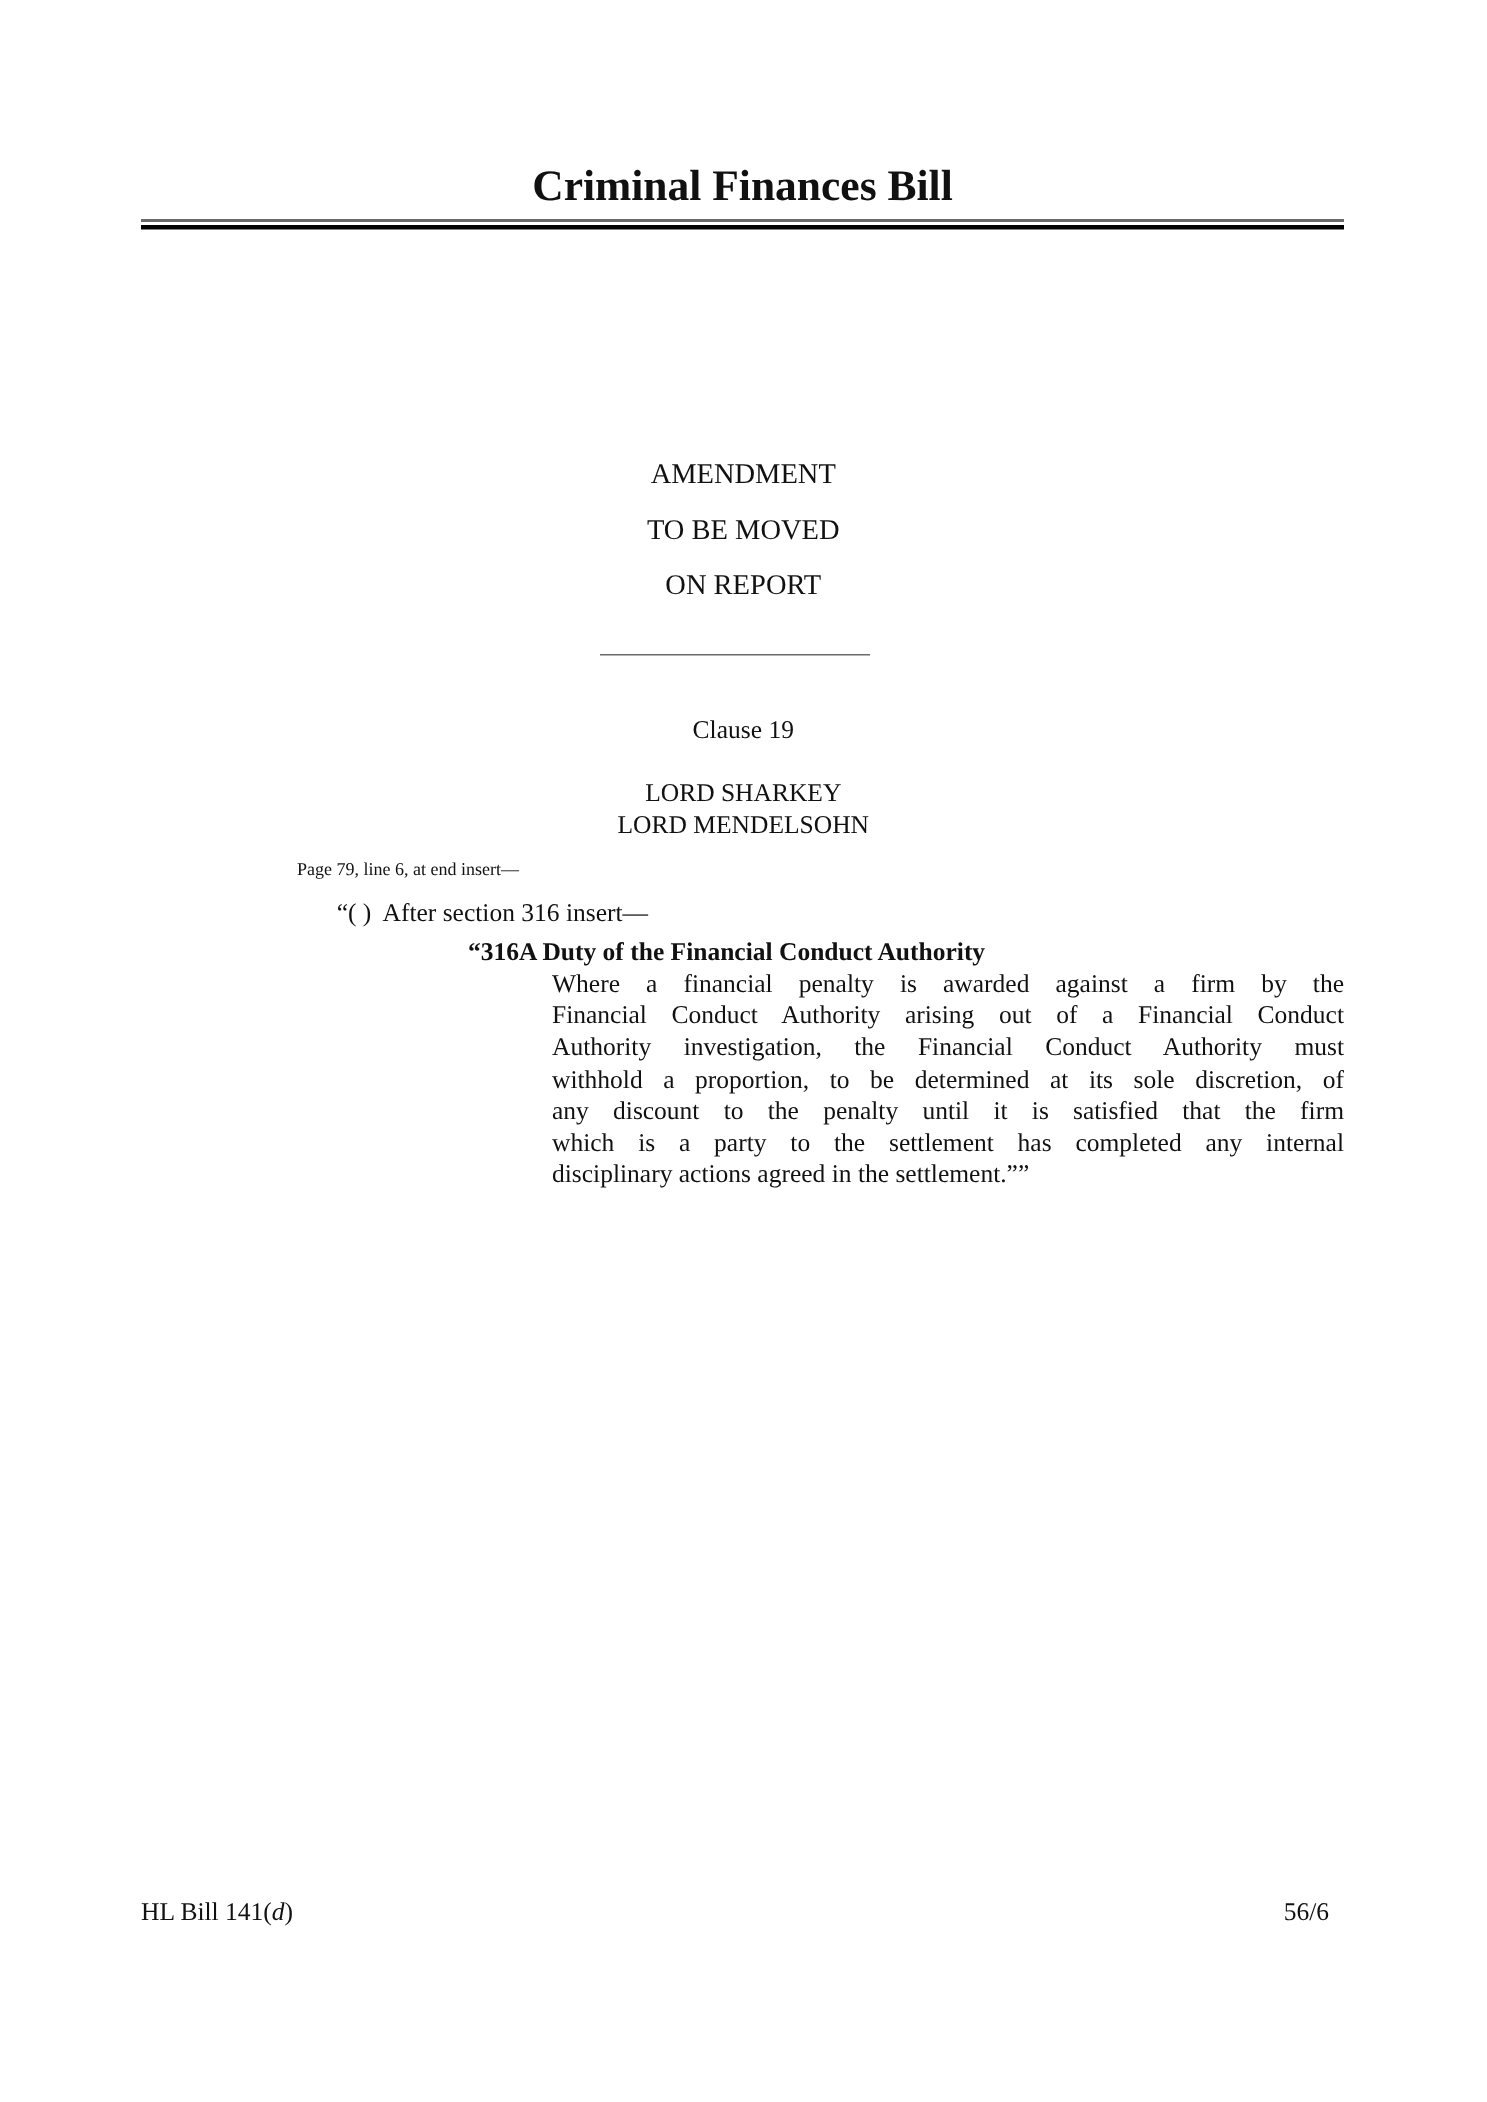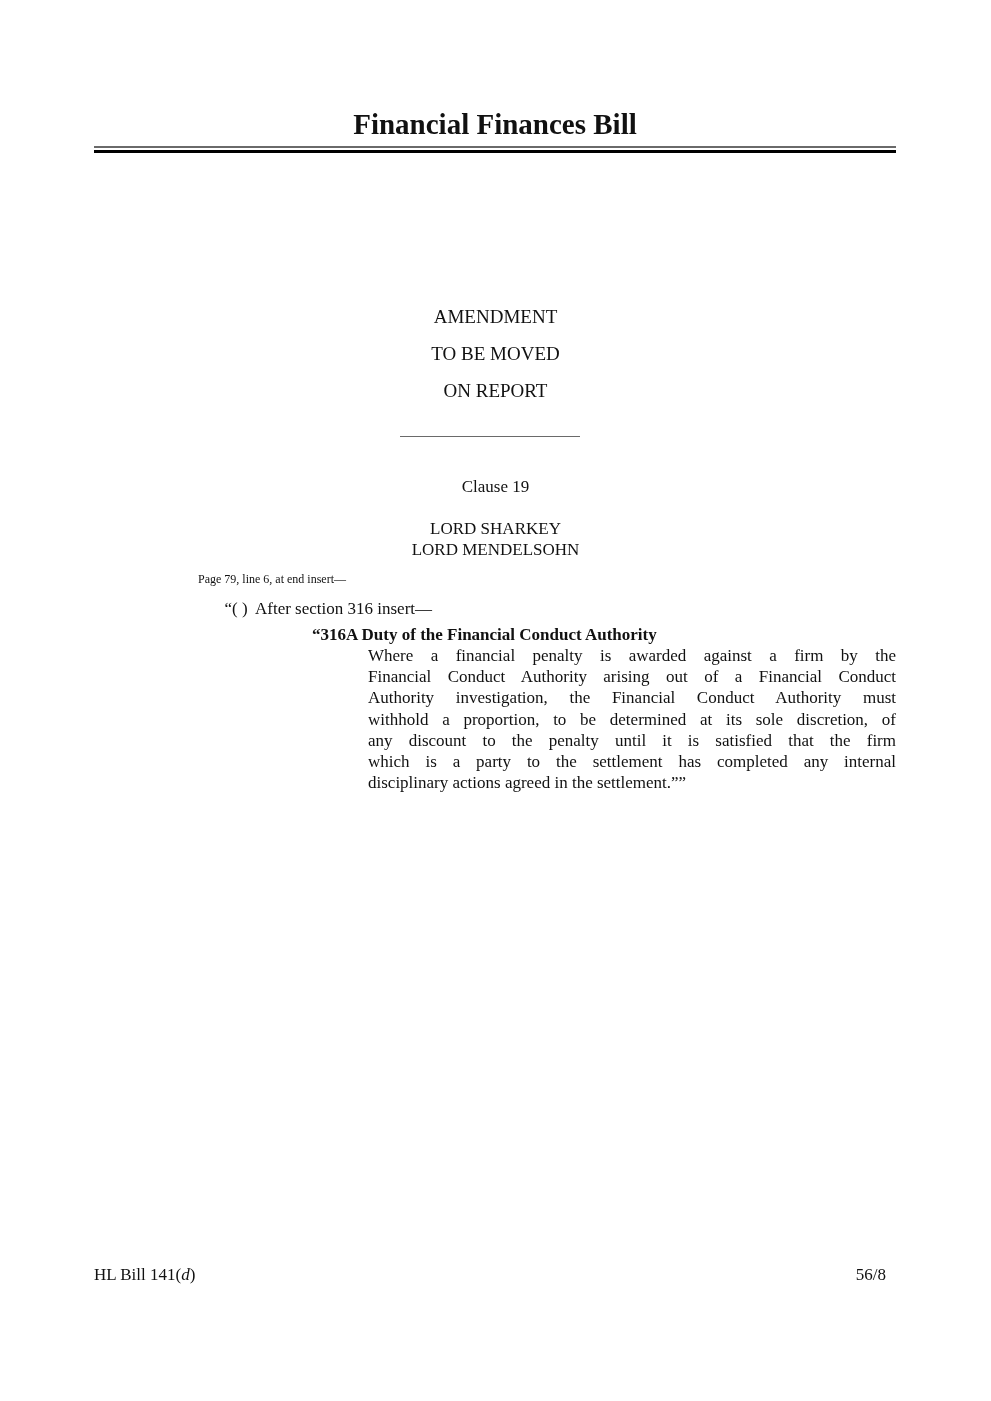--- a/index.html
+++ b/index.html
@@ -145,7 +145,7 @@
 
 <div>
 
-  <div class="page-title">Financial Finances Bill</div>
+  <div class="page-title">Criminal Finances Bill</div>
   <div class="rule-thin"></div>
   <div class="rule-thick"></div>
 

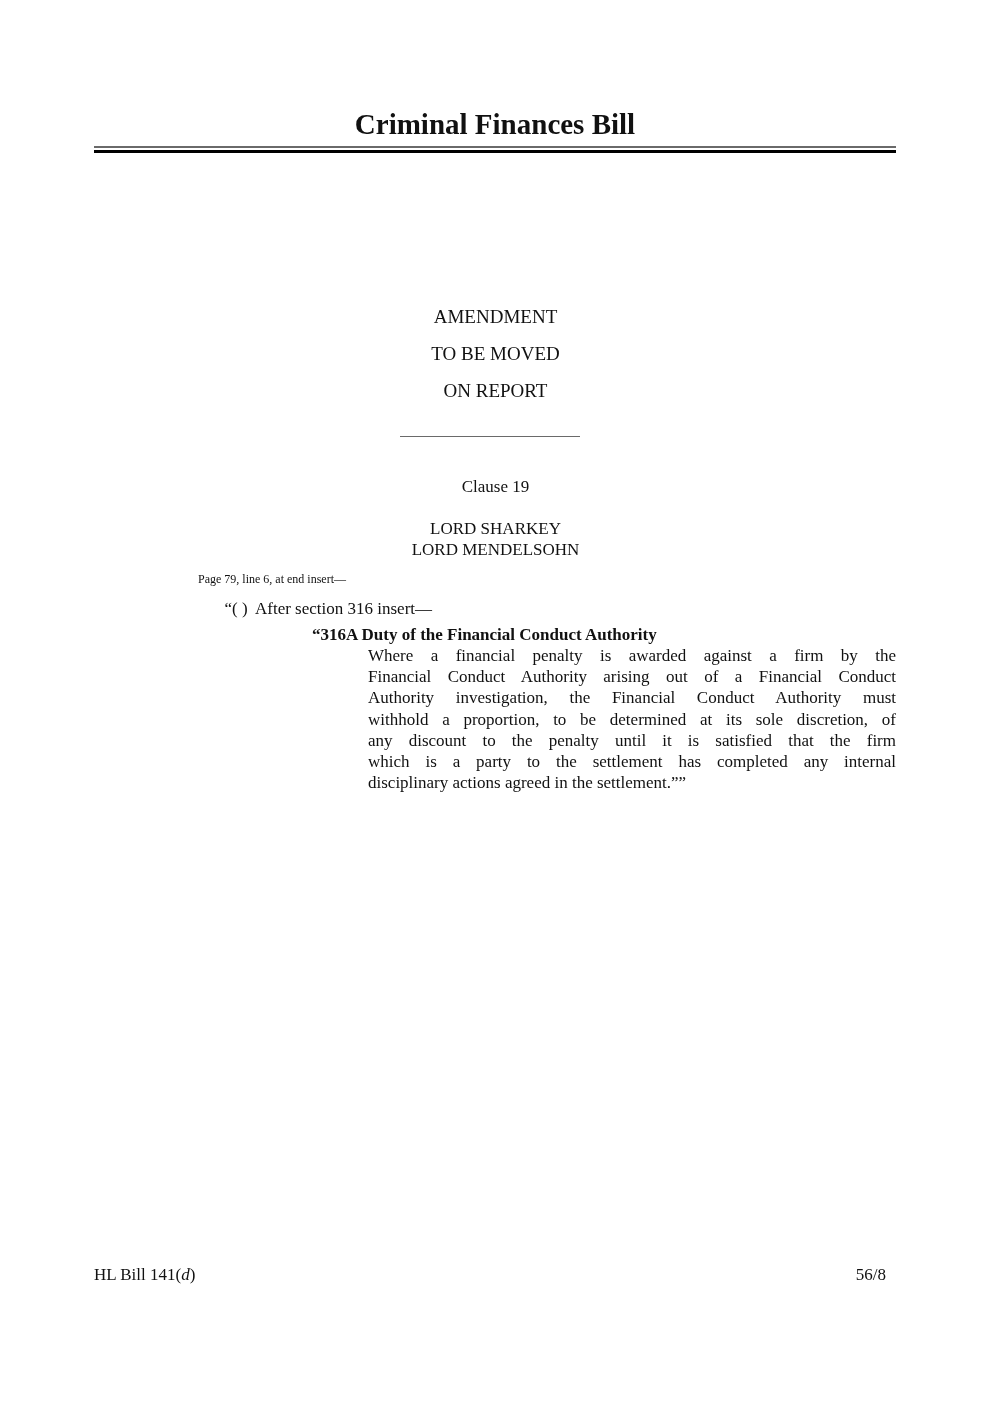--- a/index.html
+++ b/index.html
@@ -179,7 +179,7 @@
   </div>
 
   <div class="footer-left"><span>HL Bill 141(</span><i>d</i><span>)</span></div>
-  <div class="footer-right">56/8</div>
+  <div class="footer-right">56/6</div>
 
 </div>
 

